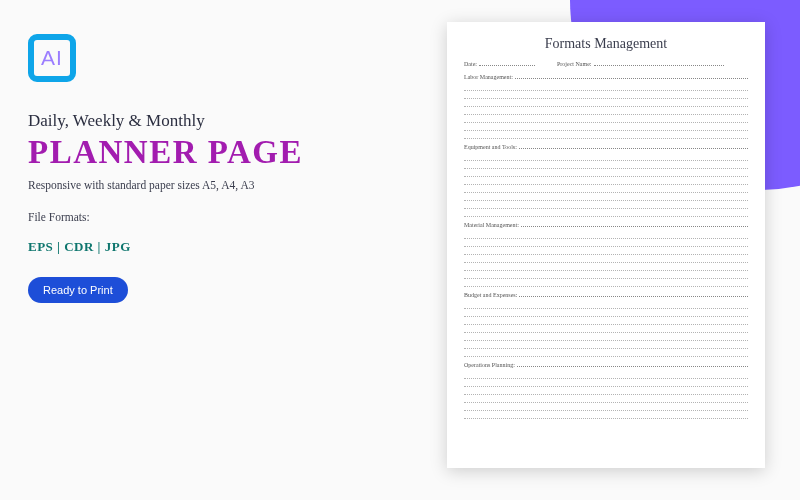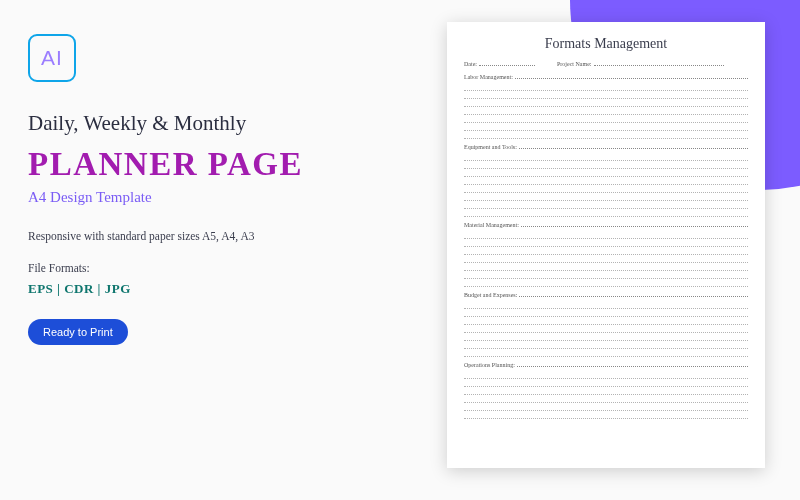--- a/index.html
+++ b/index.html
@@ -31,7 +31,7 @@
     .ai-badge {
       width: 48px;
       height: 48px;
-      border: 2px solid #0ea5e9;
+      border: 6px solid #0ea5e9;
       border-radius: 9px;
       display: flex;
       align-items: center;

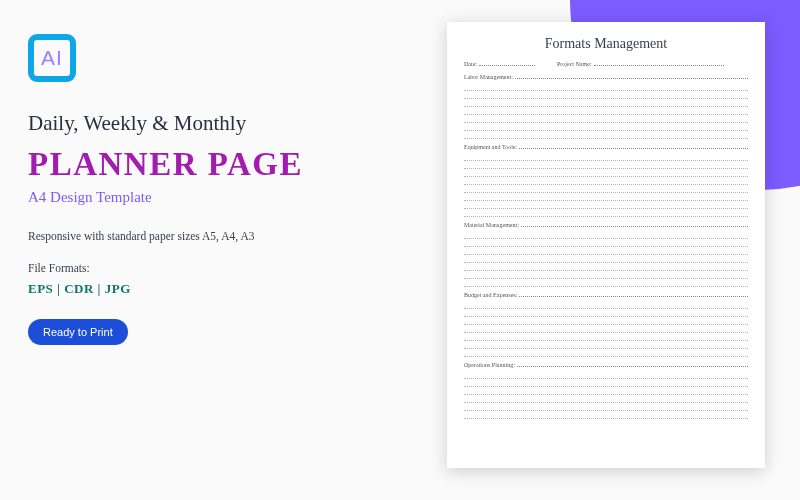--- a/index.html
+++ b/index.html
@@ -44,11 +44,11 @@
       letter-spacing: 1px;
     }
     .heading-small {
-      font-size: 21px;
+      font-size: 17px;
       color: #2b2e40;
       font-weight: 400;
       line-height: 1.3;
-      margin-bottom: 9px;
+      margin-bottom: 2px;
     }
     .heading-large {
       font-size: 33px;

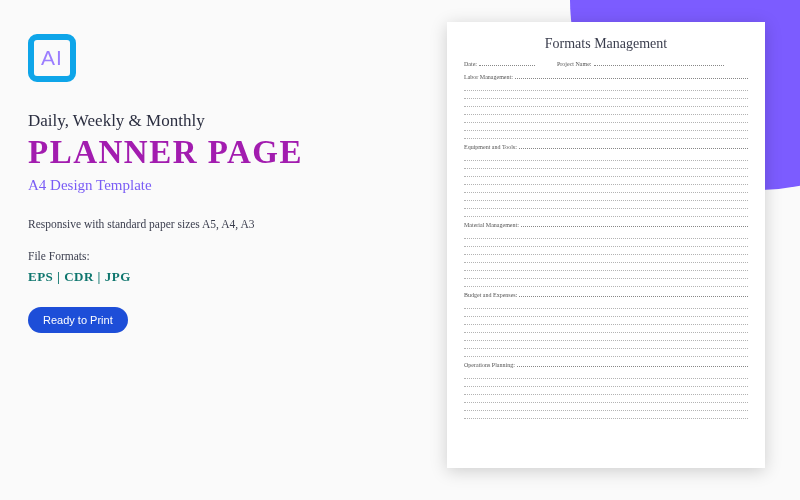--- a/index.html
+++ b/index.html
@@ -163,7 +163,6 @@
   </div>
   <div class="heading-small">Daily, Weekly &amp; Monthly</div>
   <div class="heading-large">PLANNER PAGE</div>
-  <div class="subtitle">A4 Design Template</div>
   <div class="description">Responsive with standard paper sizes A5, A4, A3</div>
   <div class="formats-label">File Formats:</div>
   <div class="formats-list">EPS  |  CDR  |  JPG</div>

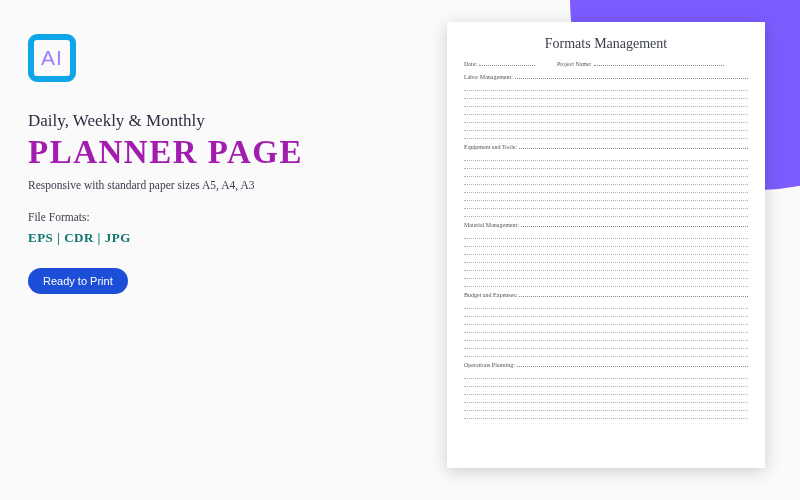--- a/index.html
+++ b/index.html
@@ -71,7 +71,7 @@
     .formats-label {
       font-size: 11.5px;
       color: #3a3d4d;
-      margin-bottom: 7px;
+      margin-bottom: 16px;
     }
     .formats-list {
       font-size: 13px;

